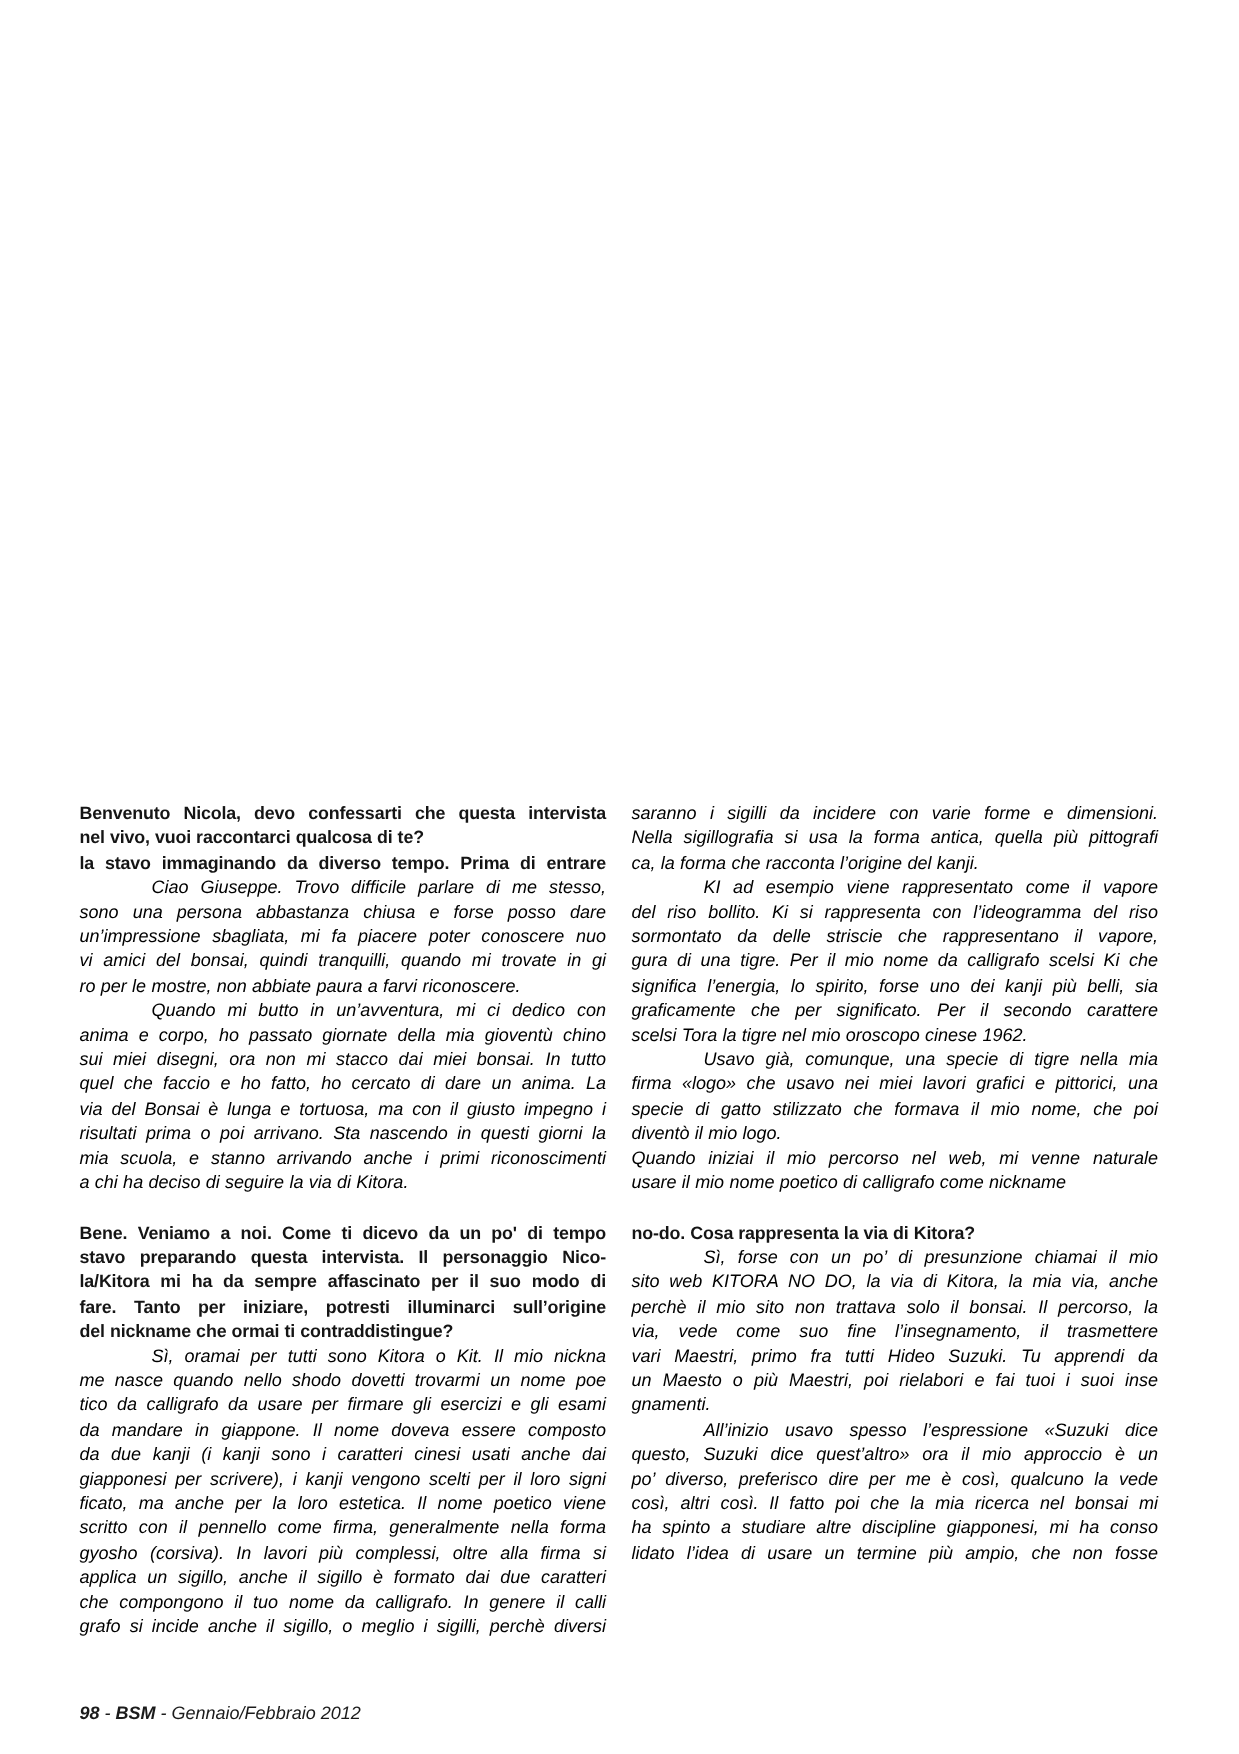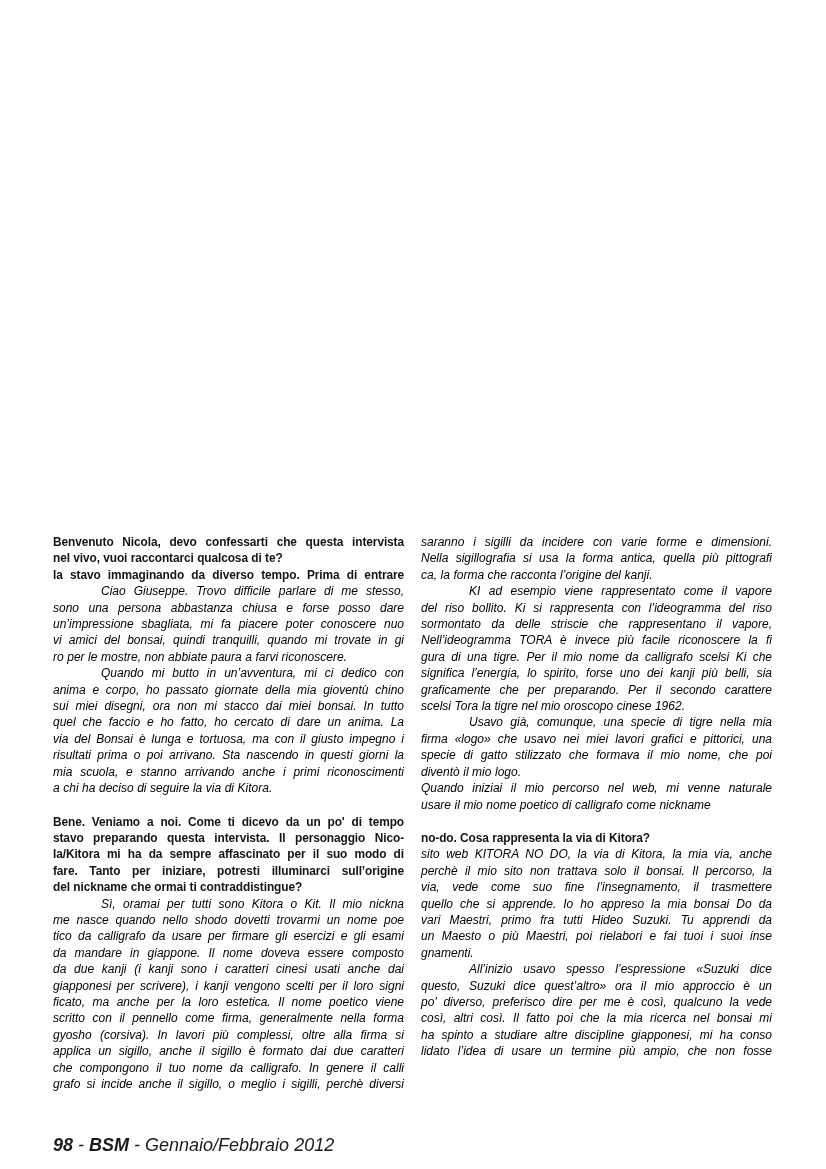--- a/index.html
+++ b/index.html
@@ -121,7 +121,6 @@
           <div class="ln ind">KI ad esempio viene rappresentato come il vapore</div>
           <div class="ln">del riso bollito. Ki si rappresenta con l’ideogramma del riso</div>
           <div class="ln">sormontato da delle striscie che rappresentano il vapore,</div>
-          <div class="ln">Nell’ideogramma TORA è invece più facile riconoscere la fi</div>
           <div class="ln">gura di una tigre. Per il mio nome da calligrafo scelsi Ki che</div>
           <div class="ln">significa l’energia, lo spirito, forse uno dei kanji più belli, sia</div>
           <div class="ln">graficamente che per preparando. Per il secondo carattere</div>

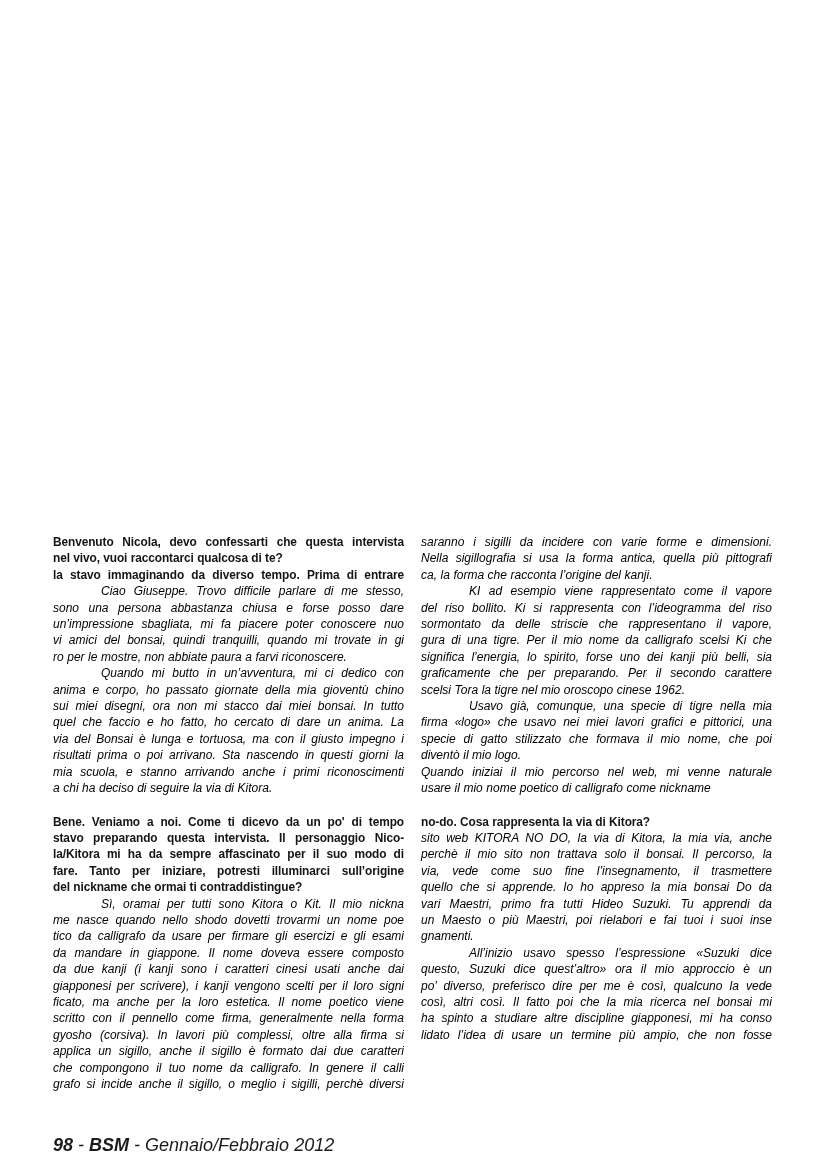--- a/index.html
+++ b/index.html
@@ -123,7 +123,7 @@
           <div class="ln">sormontato da delle striscie che rappresentano il vapore,</div>
           <div class="ln">gura di una tigre. Per il mio nome da calligrafo scelsi Ki che</div>
           <div class="ln">significa l’energia, lo spirito, forse uno dei kanji più belli, sia</div>
-          <div class="ln">graficamente che per preparando. Per il secondo carattere</div>
+          <div class="ln">graficamente che per significato. Per il secondo carattere</div>
           <div class="ln last">scelsi Tora la tigre nel mio oroscopo cinese 1962.</div>
         </div>
         <div class="block answer">

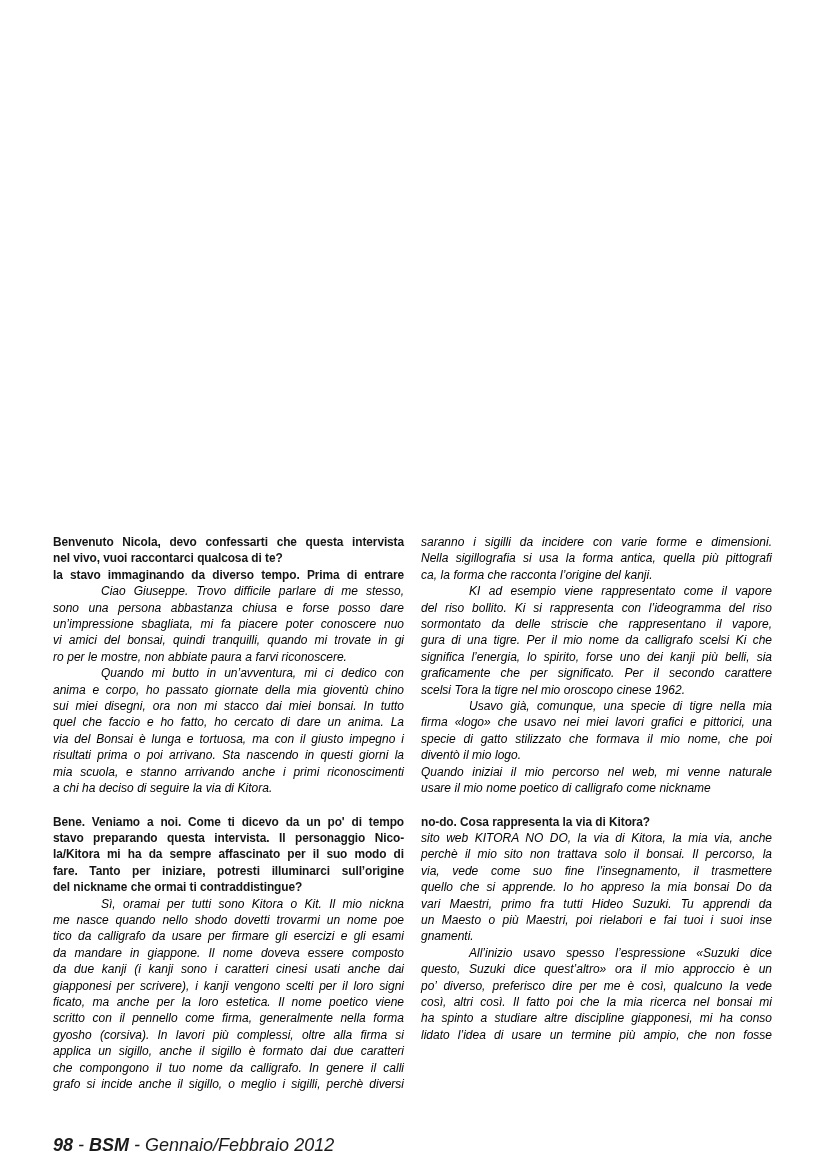--- a/index.html
+++ b/index.html
@@ -140,6 +140,7 @@
           <div class="ln last">no-do. Cosa rappresenta la via di Kitora?</div>
         </div>
         <div class="block answer">
+          <div class="ln ind">Sì, forse con un po’ di presunzione chiamai il mio</div>
           <div class="ln">sito web KITORA NO DO, la via di Kitora, la mia via, anche</div>
           <div class="ln">perchè il mio sito non trattava solo il bonsai. Il percorso, la</div>
           <div class="ln">via, vede come suo fine l’insegnamento, il trasmettere</div>

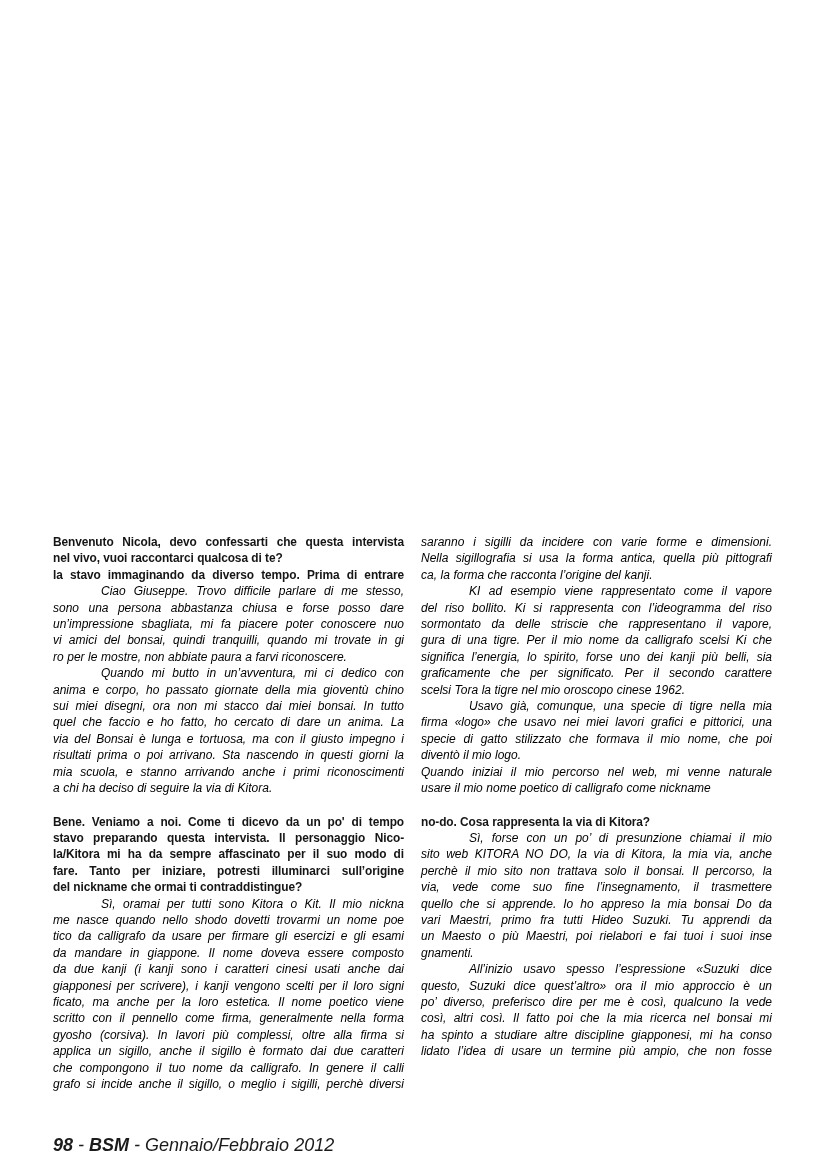--- a/index.html
+++ b/index.html
@@ -144,7 +144,6 @@
           <div class="ln">sito web KITORA NO DO, la via di Kitora, la mia via, anche</div>
           <div class="ln">perchè il mio sito non trattava solo il bonsai. Il percorso, la</div>
           <div class="ln">via, vede come suo fine l’insegnamento, il trasmettere</div>
-          <div class="ln">quello che si apprende. Io ho appreso la mia bonsai Do da</div>
           <div class="ln">vari Maestri, primo fra tutti Hideo Suzuki. Tu apprendi da</div>
           <div class="ln">un Maesto o più Maestri, poi rielabori e fai tuoi i suoi inse</div>
           <div class="ln last">gnamenti.</div>

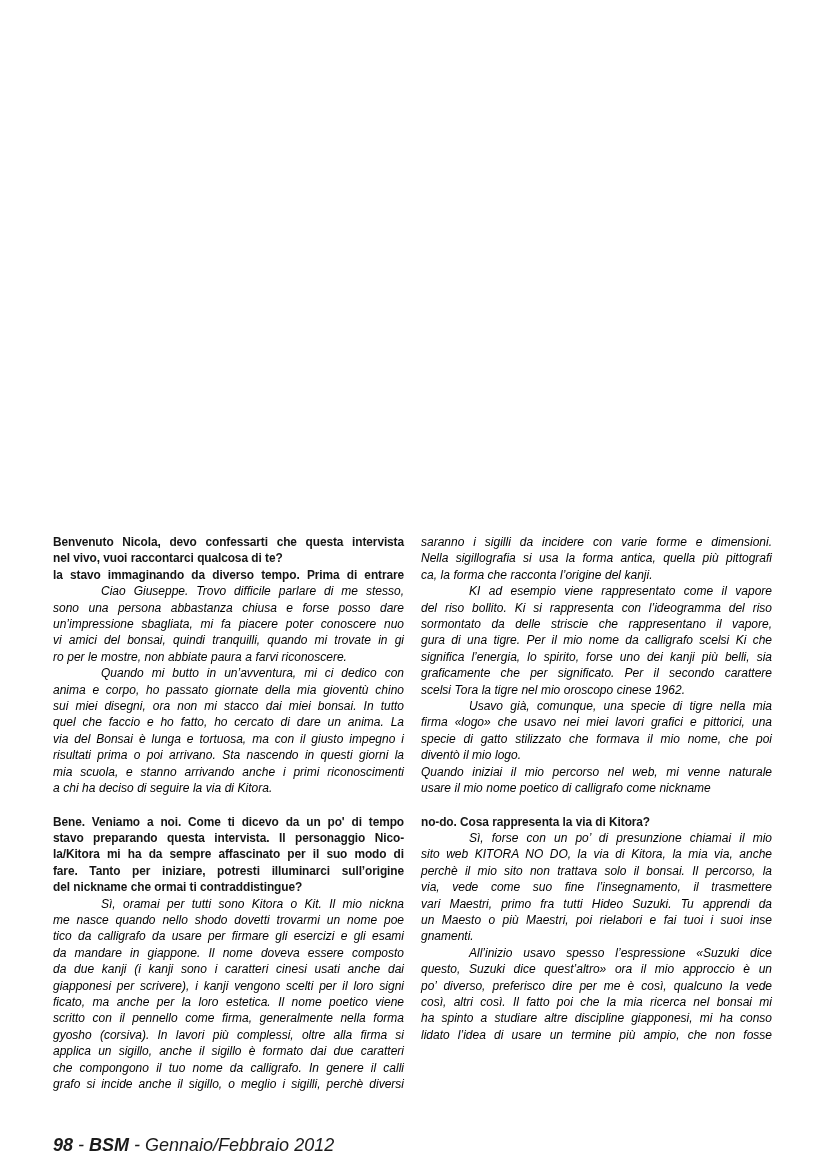--- a/index.html
+++ b/index.html
@@ -53,7 +53,7 @@
     position: absolute;
     left: 53px;
     top: 1135px;
-    font-size: 18px;
+    font-size: 12px;
     font-style: italic;
     color: #1b1b1b;
     text-align: right;

